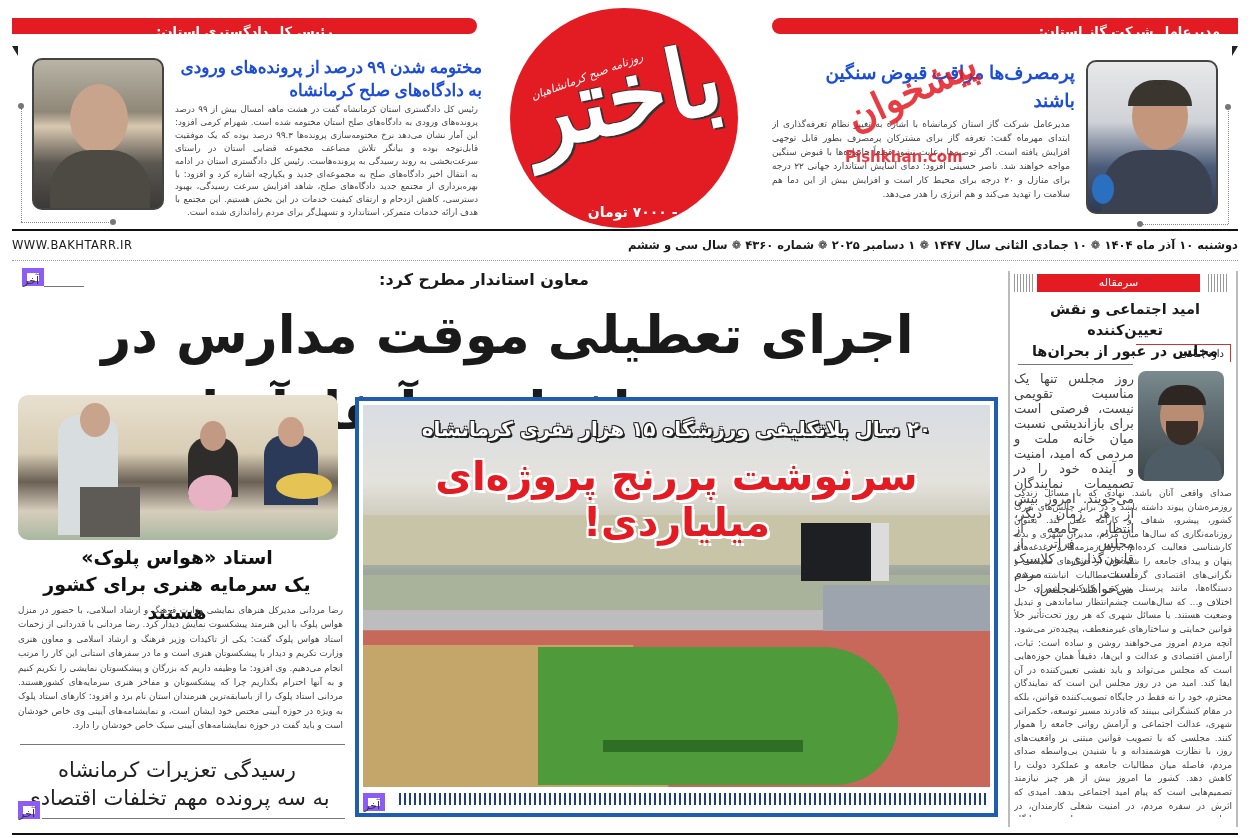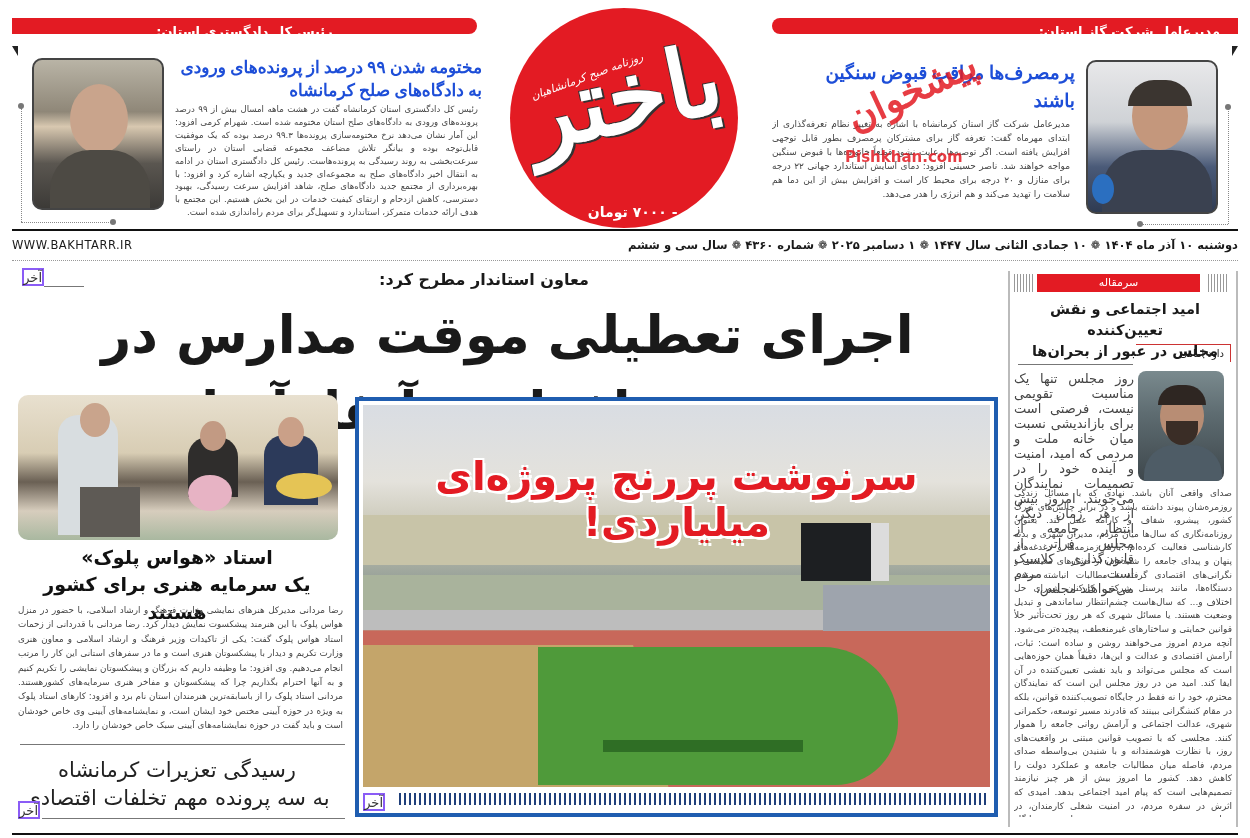--- a/index.html
+++ b/index.html
@@ -38,7 +38,7 @@
   .kicker { position:absolute; left:284px; width:400px; top:270px; text-align:center; font-size:16px; font-weight:bold; }
   .main-headline { position:absolute; left:15px; width:985px; top:297px; text-align:center; font-size:52px; font-weight:bold; line-height:76px; letter-spacing:-1px; }
 
-  .akhar { position:absolute; width:22px; height:18px; border:2px solid #8b5cf6; font-size:13px; text-align:right; line-height:16px; color:#333; background:#fff; }
+  .akhar { position:absolute; width:22px; height:18px; border:5px solid #8b5cf6; font-size:11px; text-align:right; line-height:16px; color:#333; background:#fff; }
   .akhar-line { position:absolute; height:1px; background:#777; }
 
   

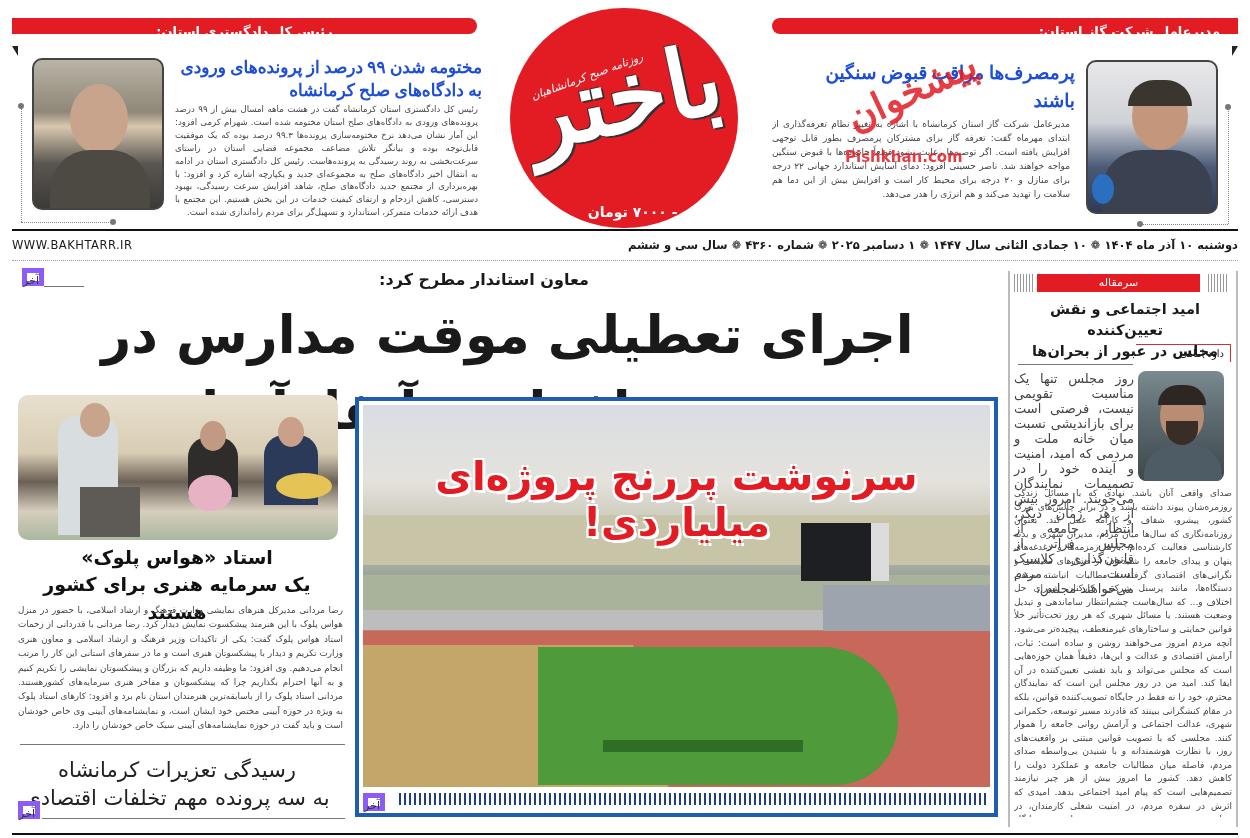--- a/index.html
+++ b/index.html
@@ -164,6 +164,7 @@
 
     <div style="position:absolute; left:175px; top:242px; width:360px; height:138px; background:#4f9a3a; border-radius:0 120px 100px 0;"></div>
     <div style="position:absolute; left:240px; top:335px; width:200px; height:12px; background:#2f6e25;"></div>
+    <div class="feature-kicker">۲۰ سال بلاتکلیفی ورزشگاه ۱۵ هزار نفری کرمانشاه</div>
     <div class="feature-title">سرنوشت پررنج پروژه‌ای میلیاردی!</div>
   </div>
   <div class="akhar" style="left:4px; top:392px;">آخر</div>

